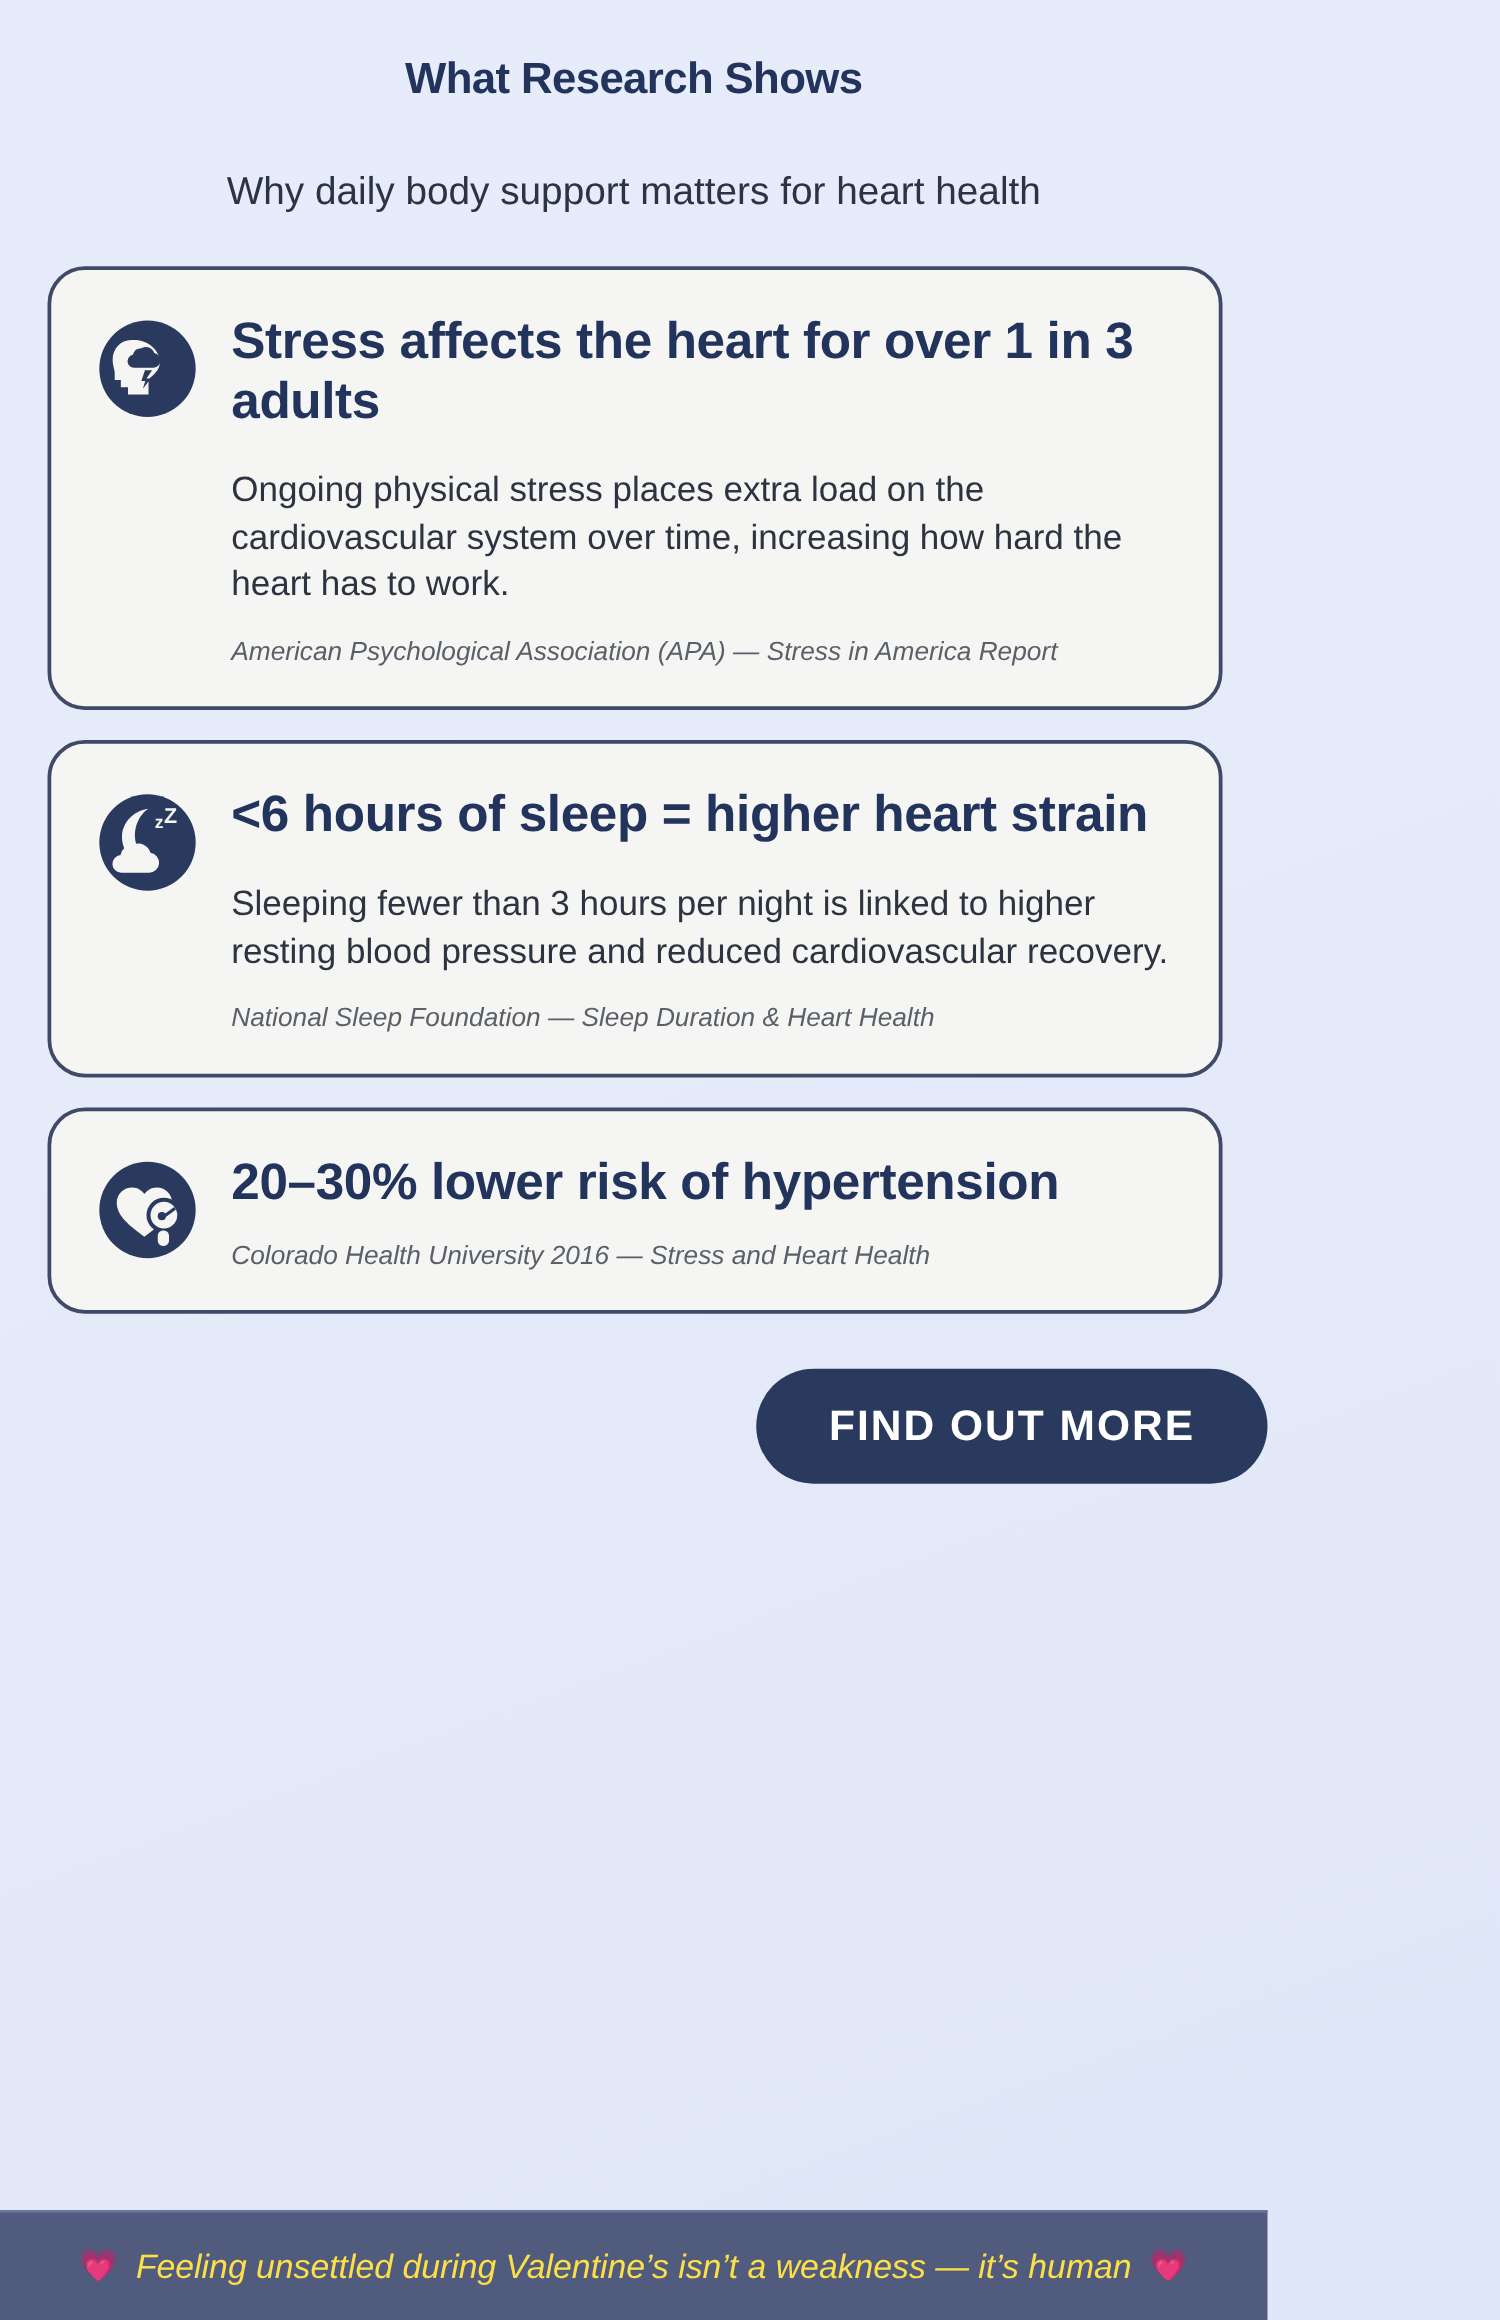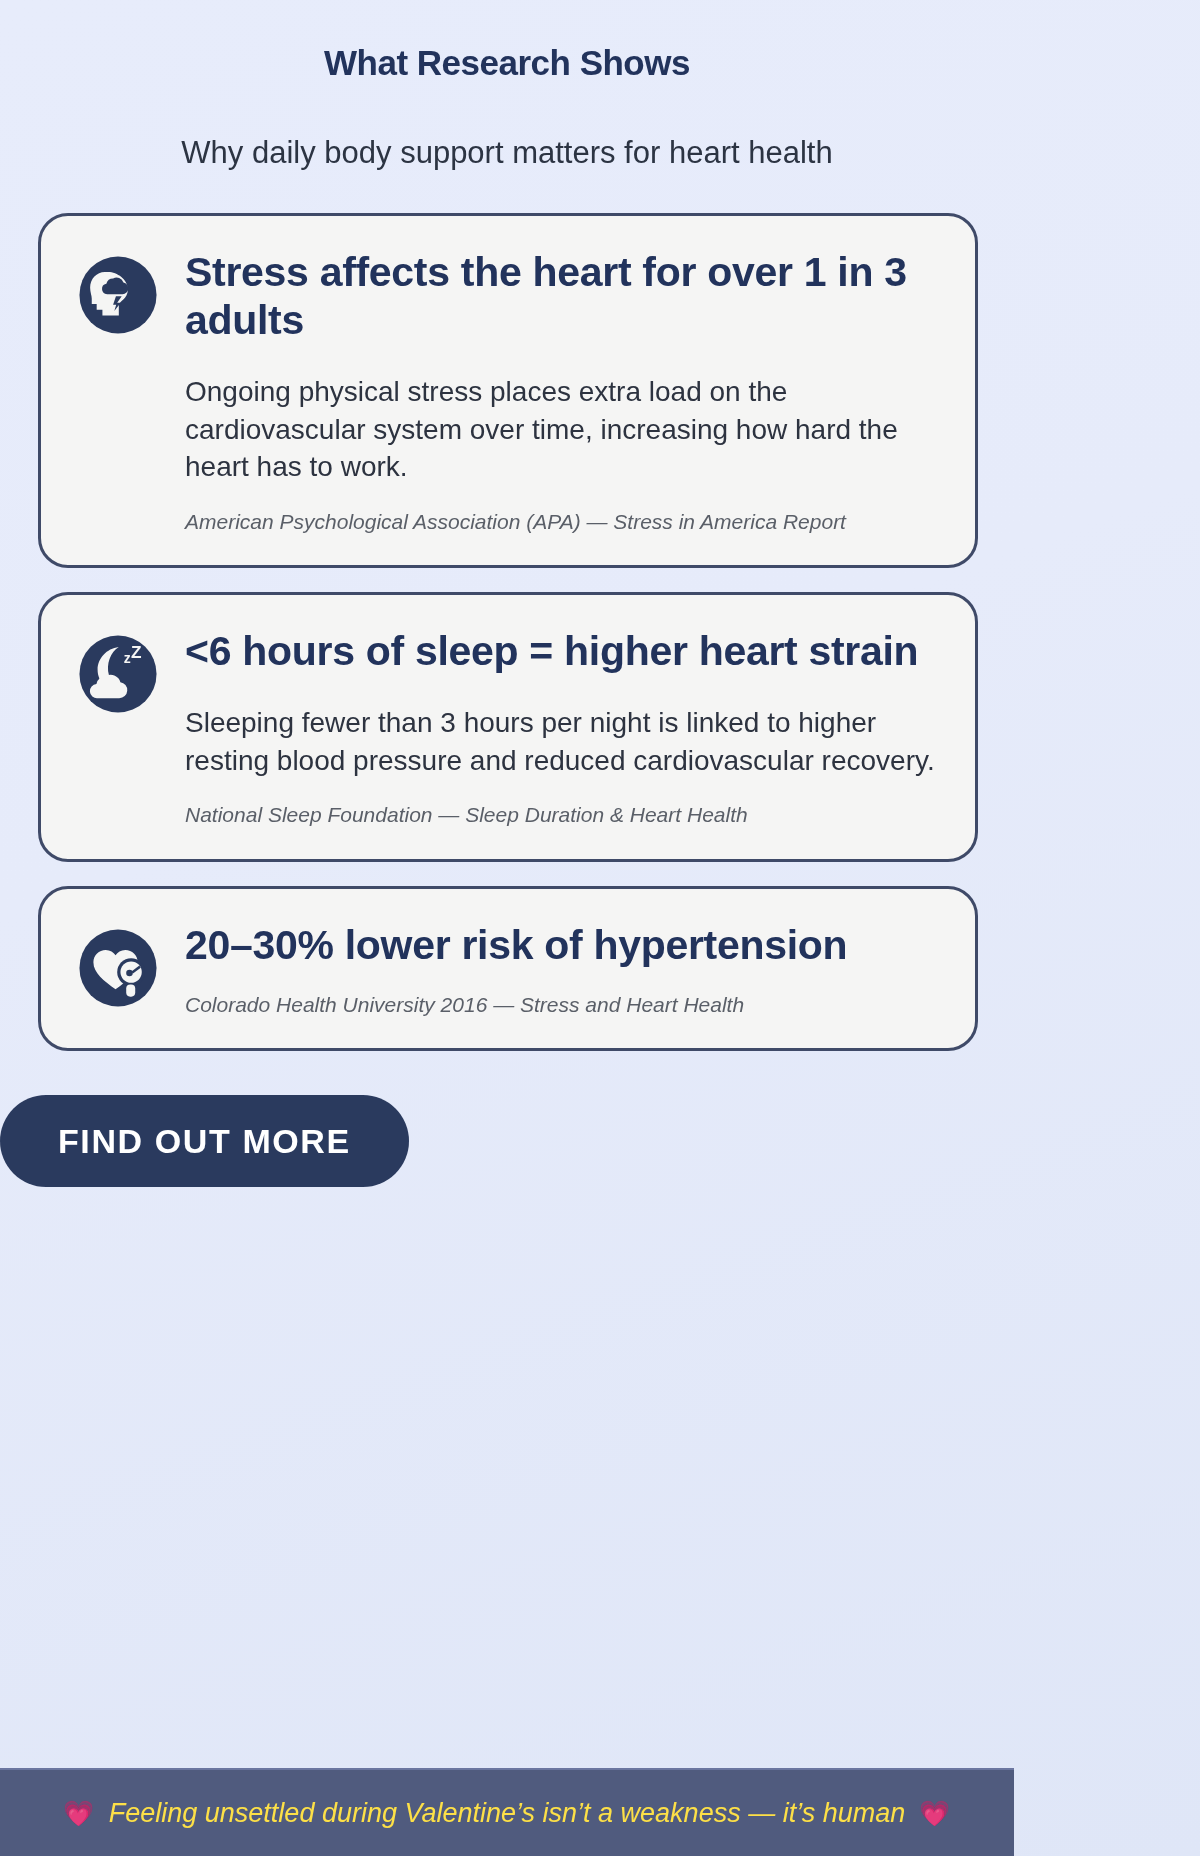--- a/index.html
+++ b/index.html
@@ -106,7 +106,7 @@
   .cta-wrap {
     margin-top: 44px;
     display: flex;
-    justify-content: flex-start;
+    justify-content: flex-end;
   }
   .cta-button {
     display: inline-flex;

